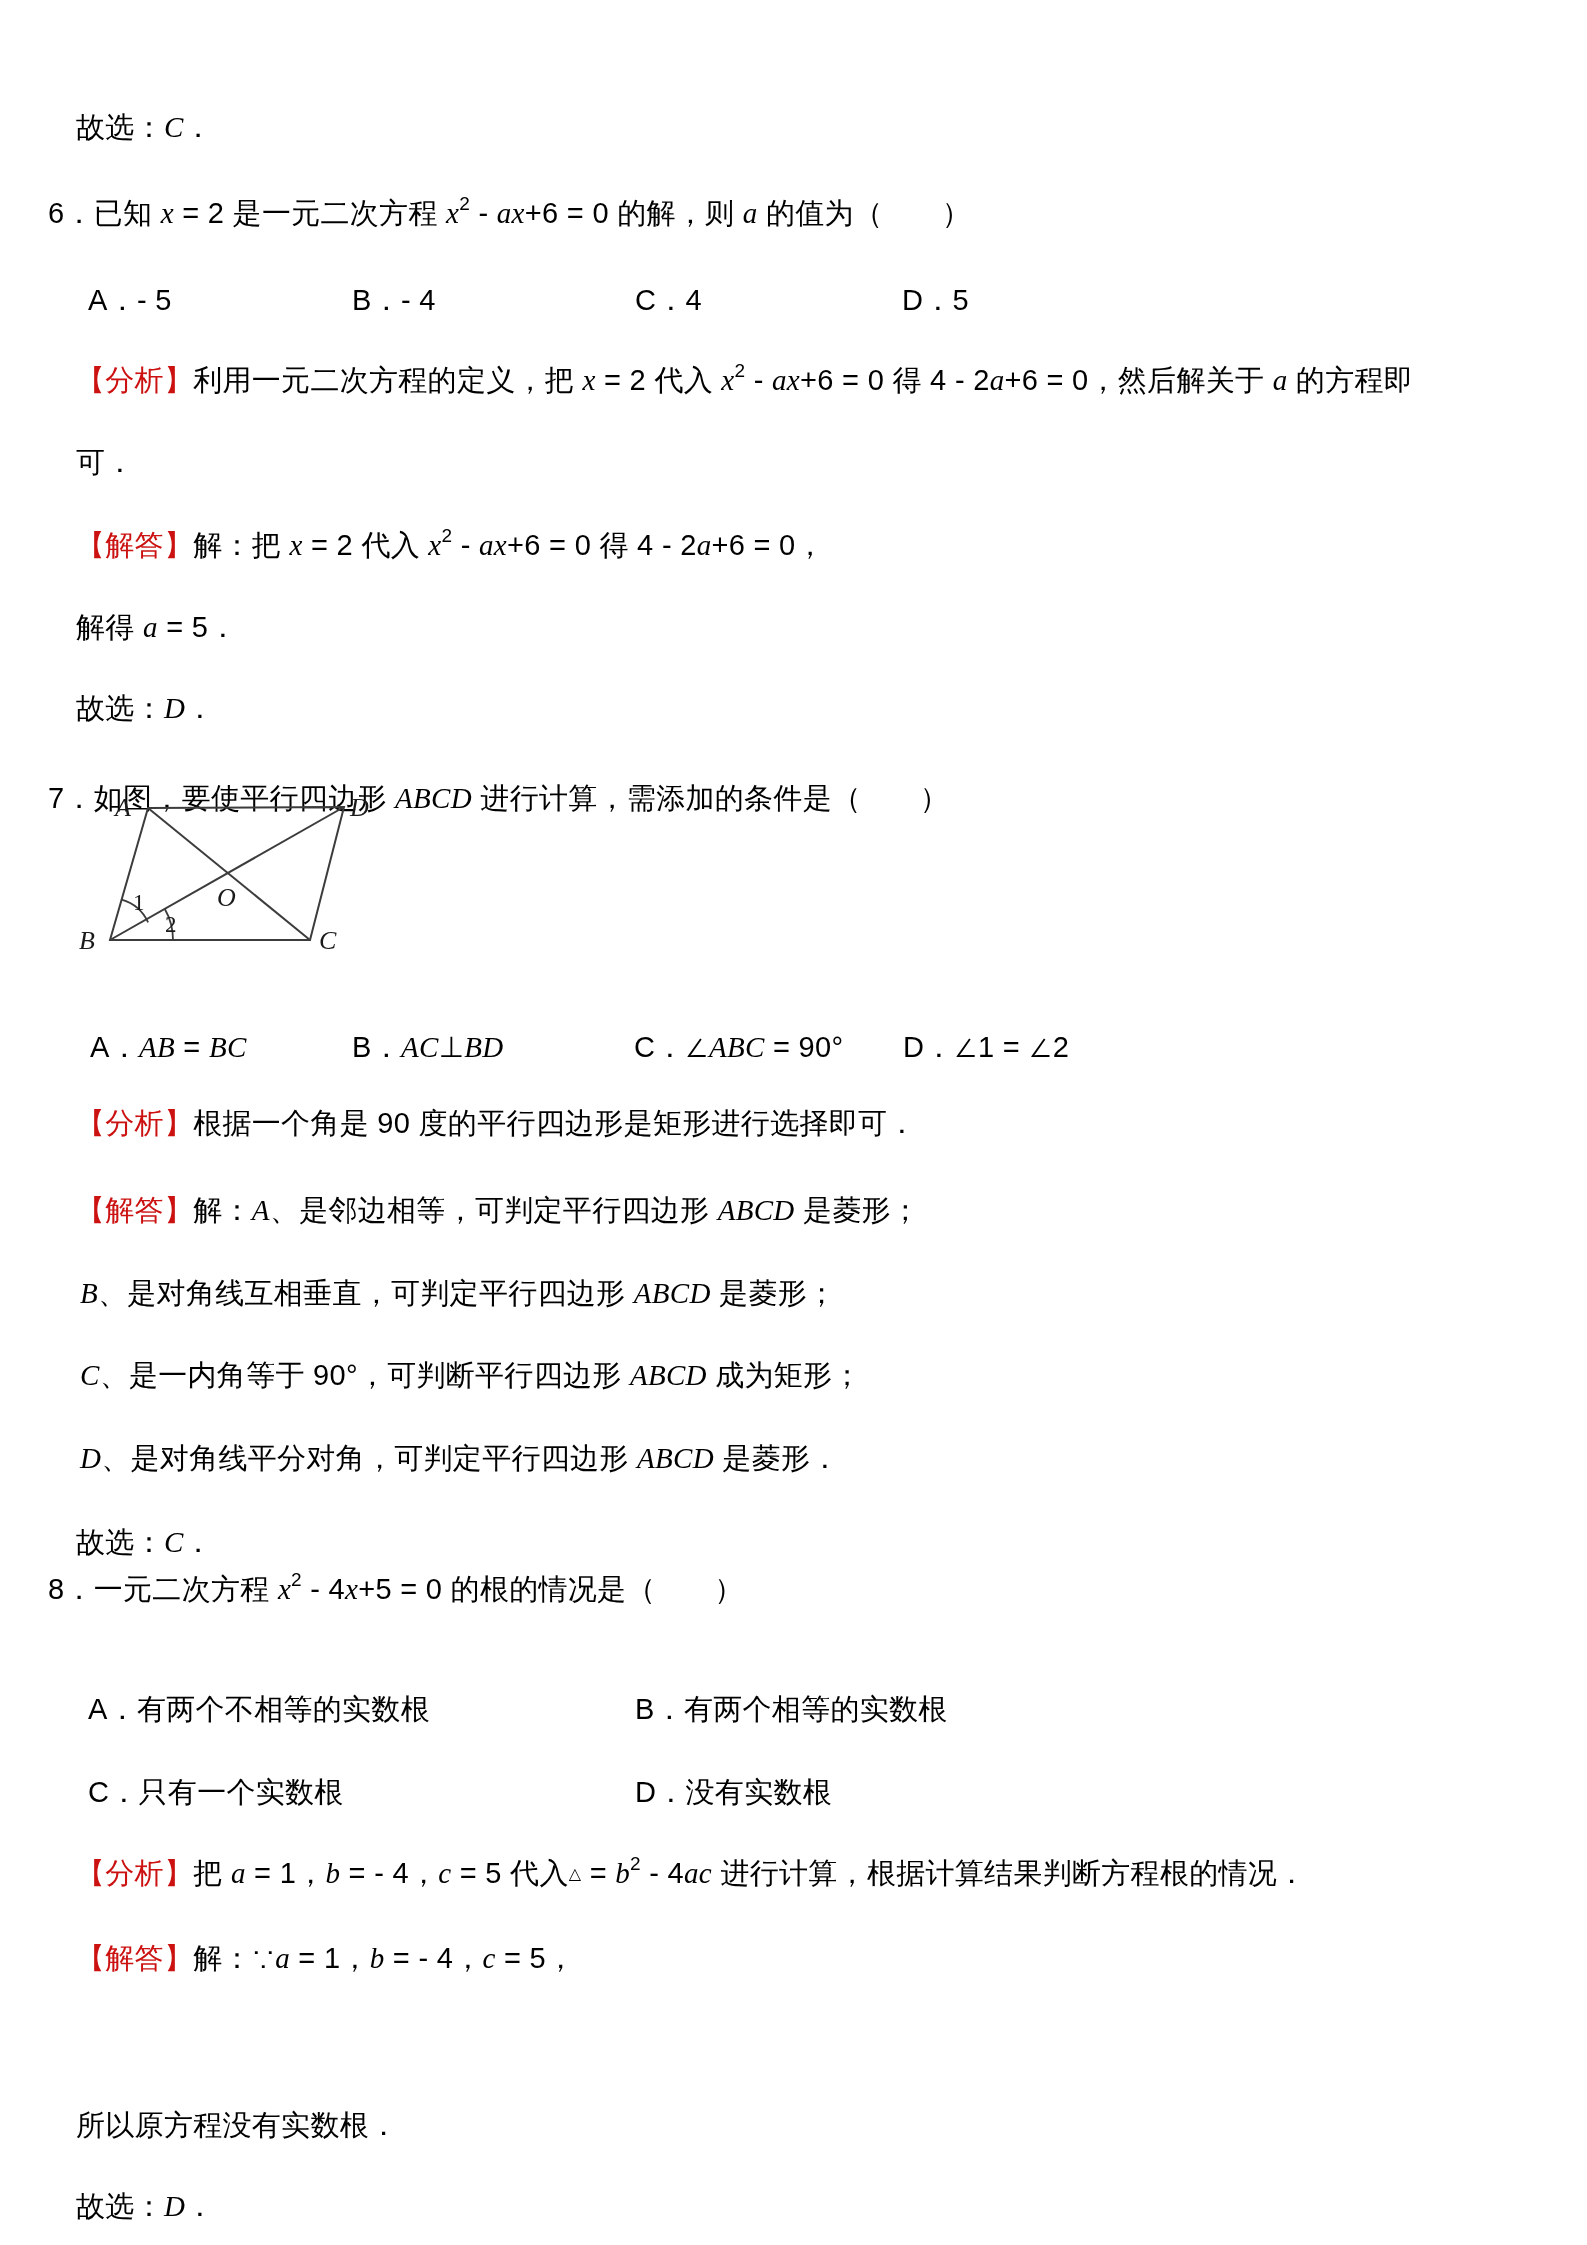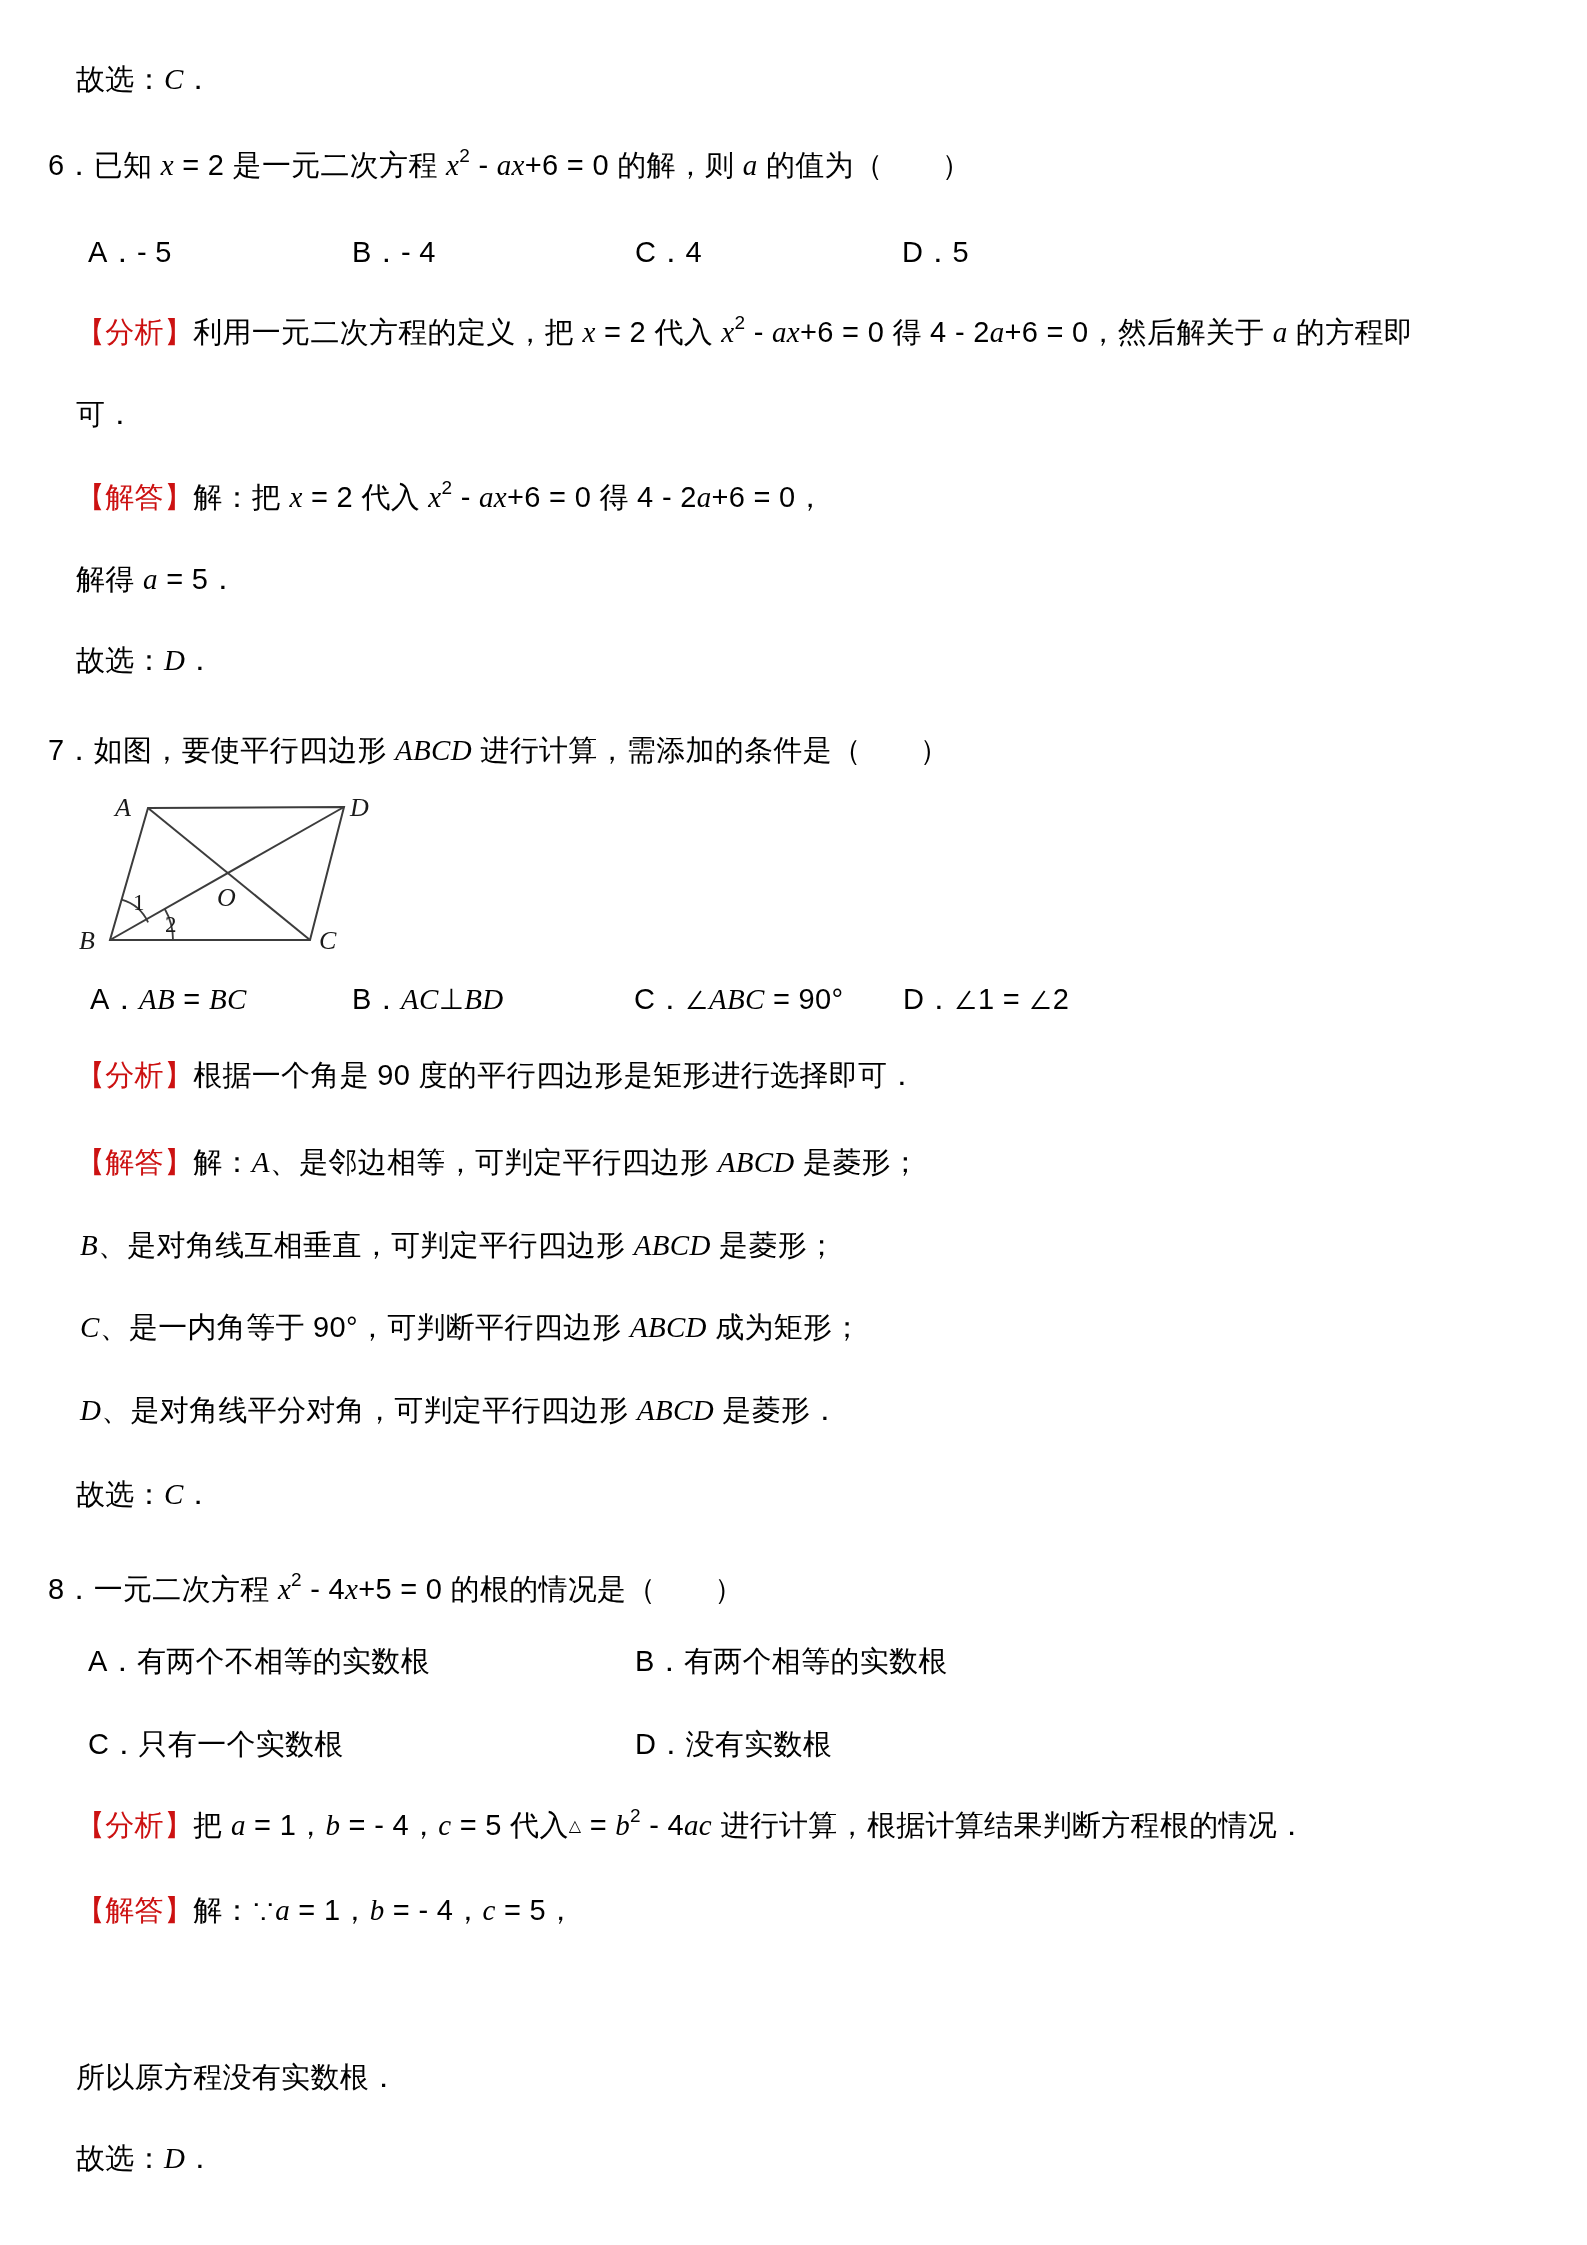--- a/index.html
+++ b/index.html
@@ -18,6 +18,7 @@
     white-space:pre;
     color:#000;
     letter-spacing:0.3px;
+    margin-top:48px;
   }
   .line span.i{
     font-family:"Liberation Serif",serif;

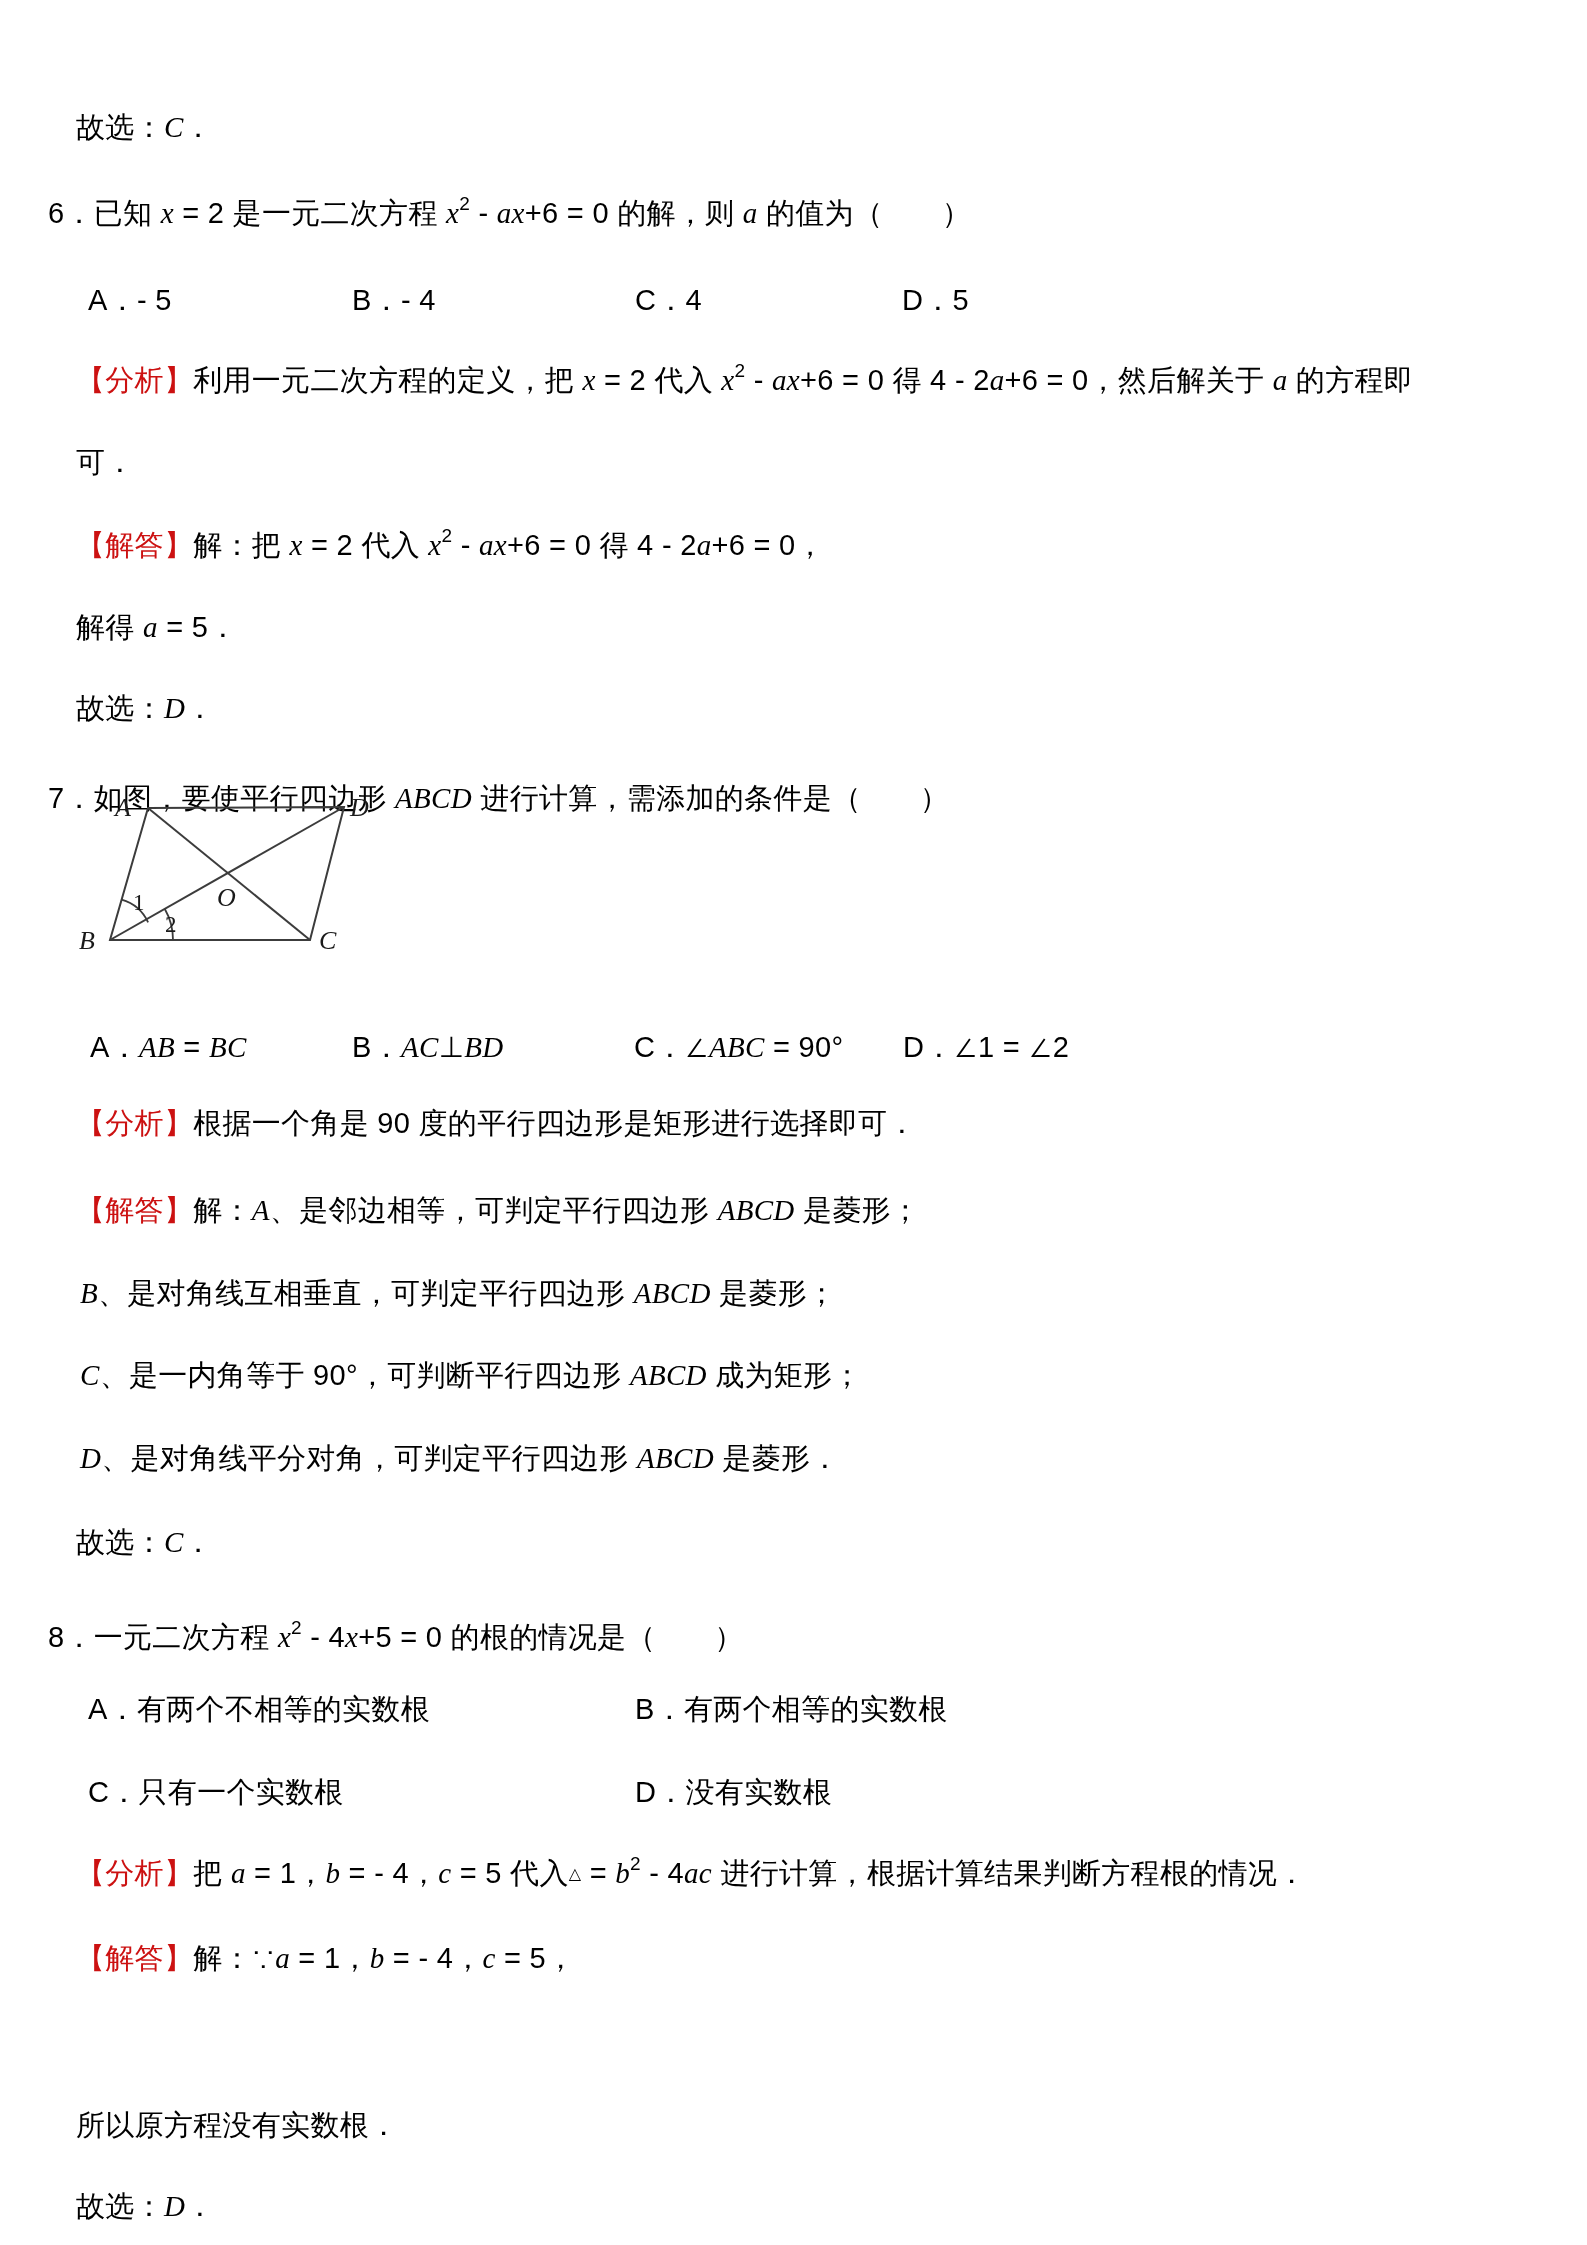--- a/index.html
+++ b/index.html
@@ -58,7 +58,7 @@
   #b20{left:80px;top:1308px}
   #b21{left:80px;top:1391px}
   #b22{left:76px;top:1475px}
-  #b23{left:48px;top:1570px}
+  #b23{left:48px;top:1522px}
   #b24{left:88px;top:1642px}  #b25{left:635px;top:1642px}
   #b26{left:88px;top:1725px}  #b27{left:635px;top:1725px}
   #b28{left:76px;top:1806px}

